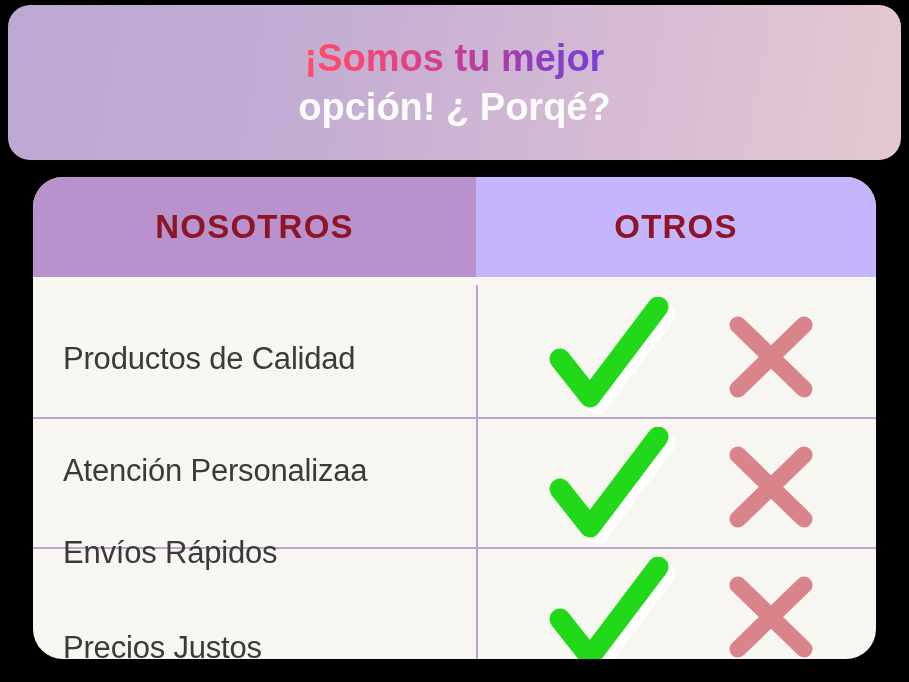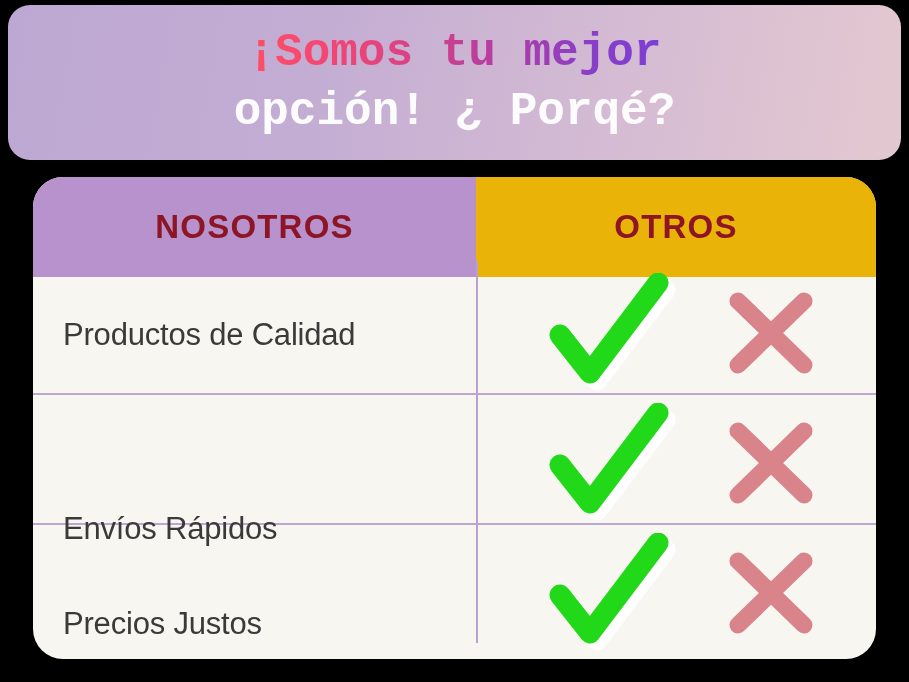--- a/index.html
+++ b/index.html
@@ -32,13 +32,12 @@
     overflow: hidden;
   }
   .title-line {
-    font-size: 46px;
+    font-size: 38px;
     font-weight: bold;
     letter-spacing: 0px;
     line-height: 1.28;
     white-space: nowrap;
     text-align: center;
-    font-family: Liberation Mono, monospace;
   }
   .title-line-1 {
     background-image: linear-gradient(90deg, #fe4f64 0%, #f9486f 14%, #e2437f 34%, #b93d9e 58%, #8c3ec4 80%, #7a3fd6 100%);

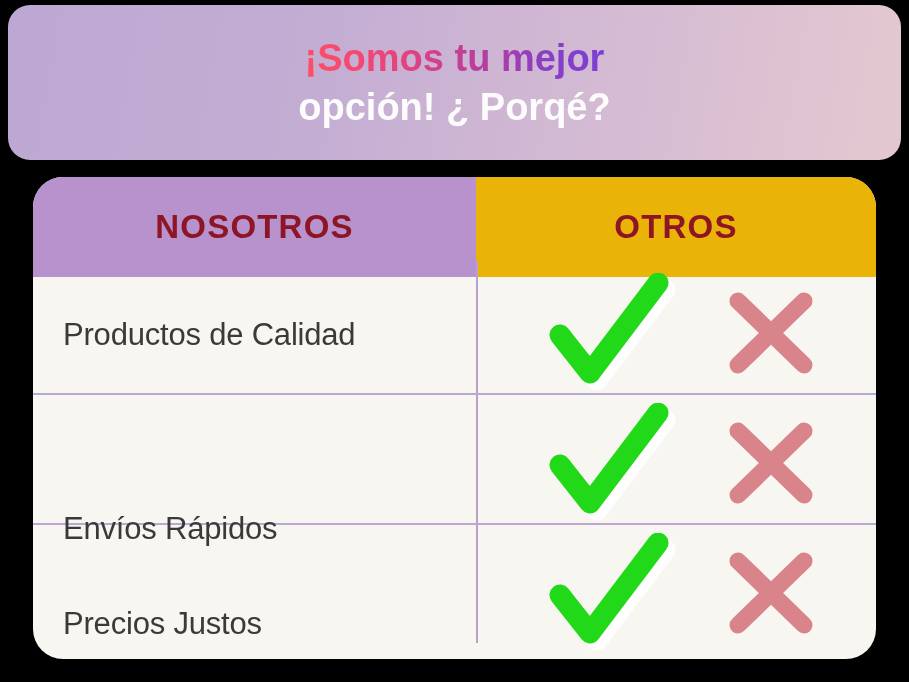--- a/index.html
+++ b/index.html
@@ -85,7 +85,7 @@
   }
   .head-cell-them {
     width: 400px;
-    background: #eab308;
+    background: #c4b5fd;
   }
   .head-label {
     font-size: 33px;

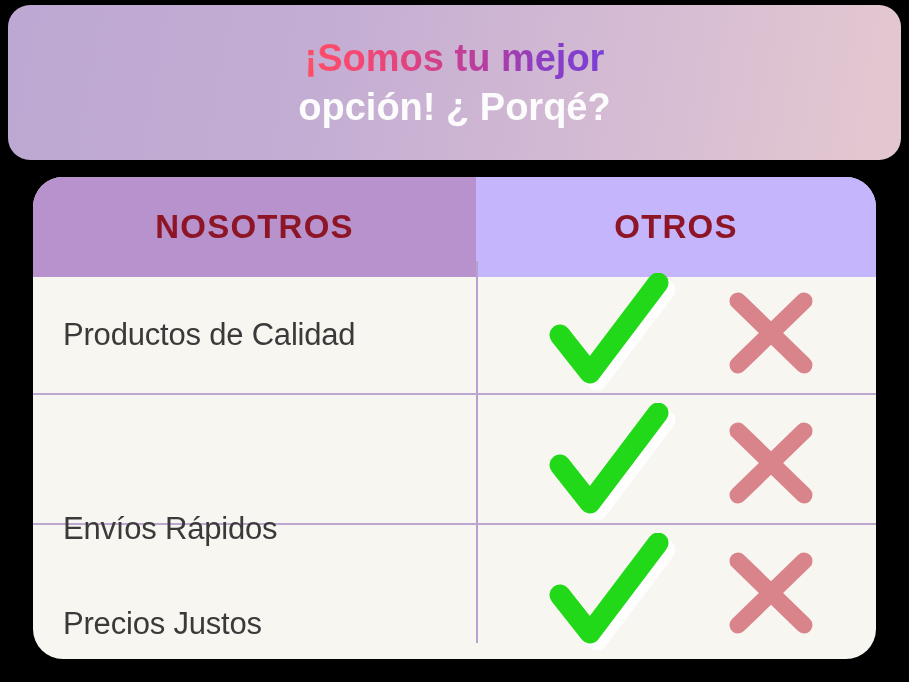--- a/index.html
+++ b/index.html
@@ -98,7 +98,7 @@
   .table-body {
     position: absolute;
     left: 0;
-    top: 84px;
+    top: 108px;
     width: 100%;
     height: 382px;
   }

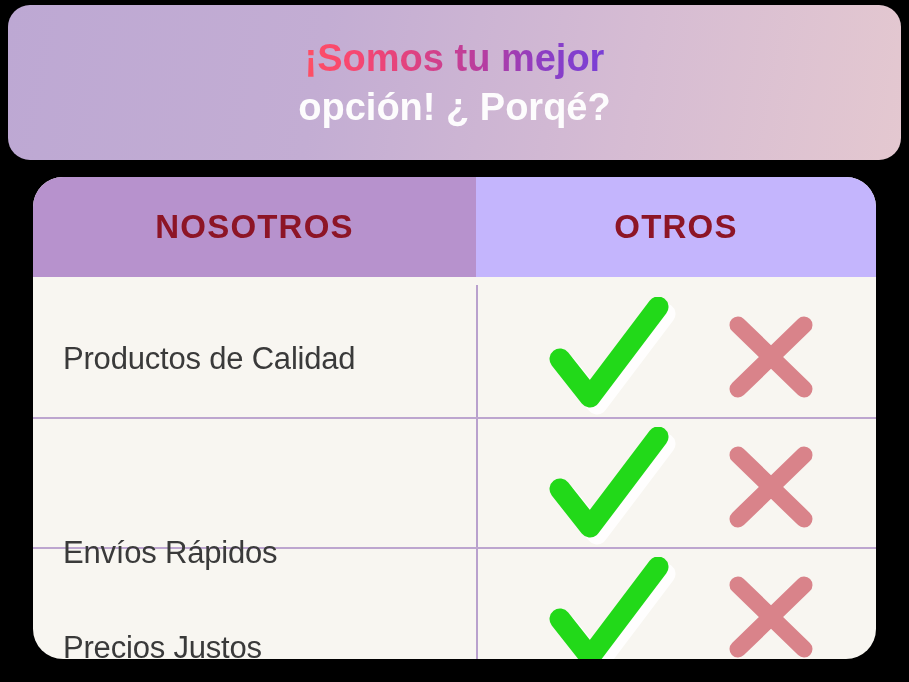--- a/index.html
+++ b/index.html
@@ -193,6 +193,7 @@
     <div class="row-divider row-divider-2"></div>
 
     <div class="feature-label feature-label-0">Productos de Calidad</div>
+    <div class="feature-label feature-label-1">Atención Personalizaa</div>
     <div class="feature-label feature-label-2">Envíos Rápidos</div>
     <div class="feature-label feature-label-3">Precios Justos</div>
 

